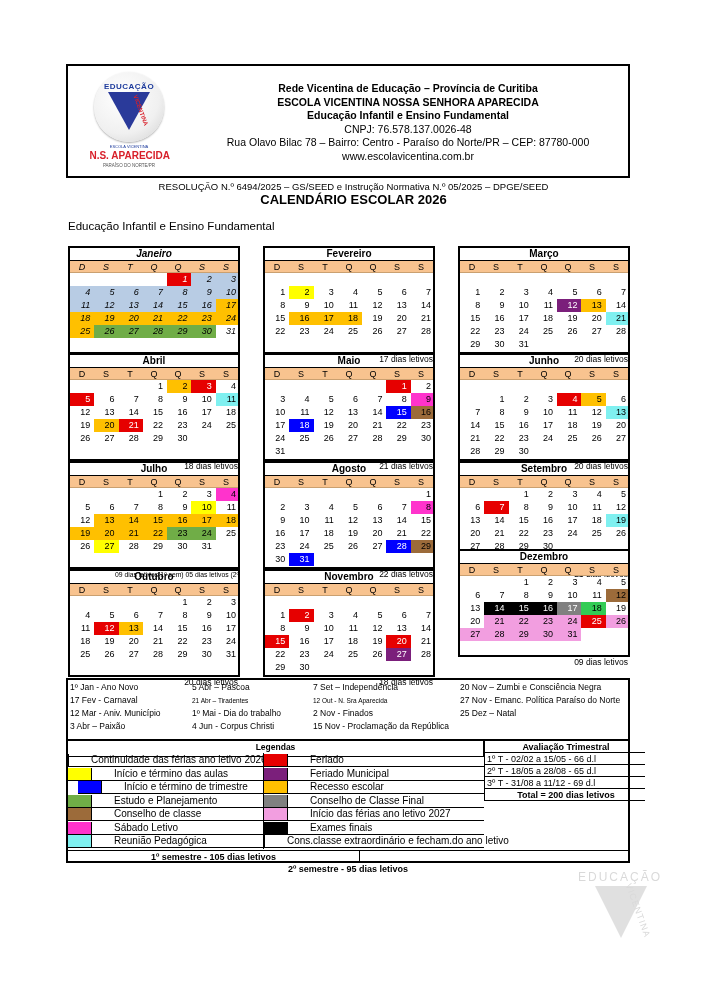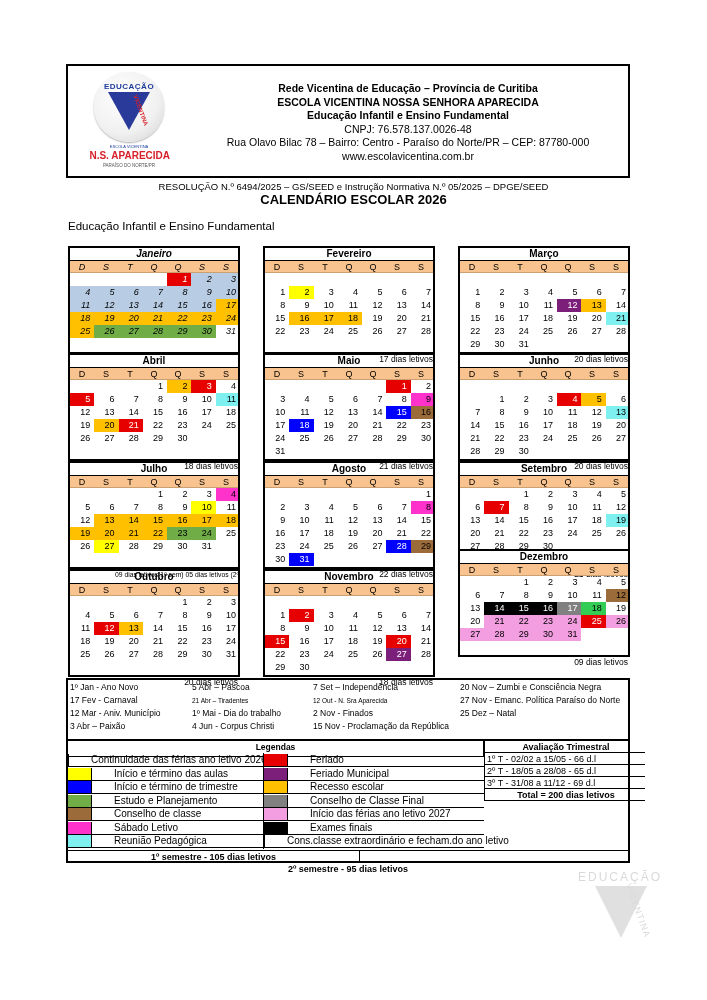--- a/index.html
+++ b/index.html
@@ -934,7 +934,7 @@
           <div class="leg-swatch" style="background: rgb(255, 255, 0);"></div>
           <div class="leg-label">Início e término das aulas</div>
         </div>
-        <div class="leg-row" style="left: 0px; width: 196px; top: 40px;">
+        <div class="leg-row" style="left: 10px; width: 196px; top: 40px;">
           <div class="leg-swatch" style="background: rgb(0, 0, 255);"></div>
           <div class="leg-label">Início e término de trimestre</div>
         </div>

